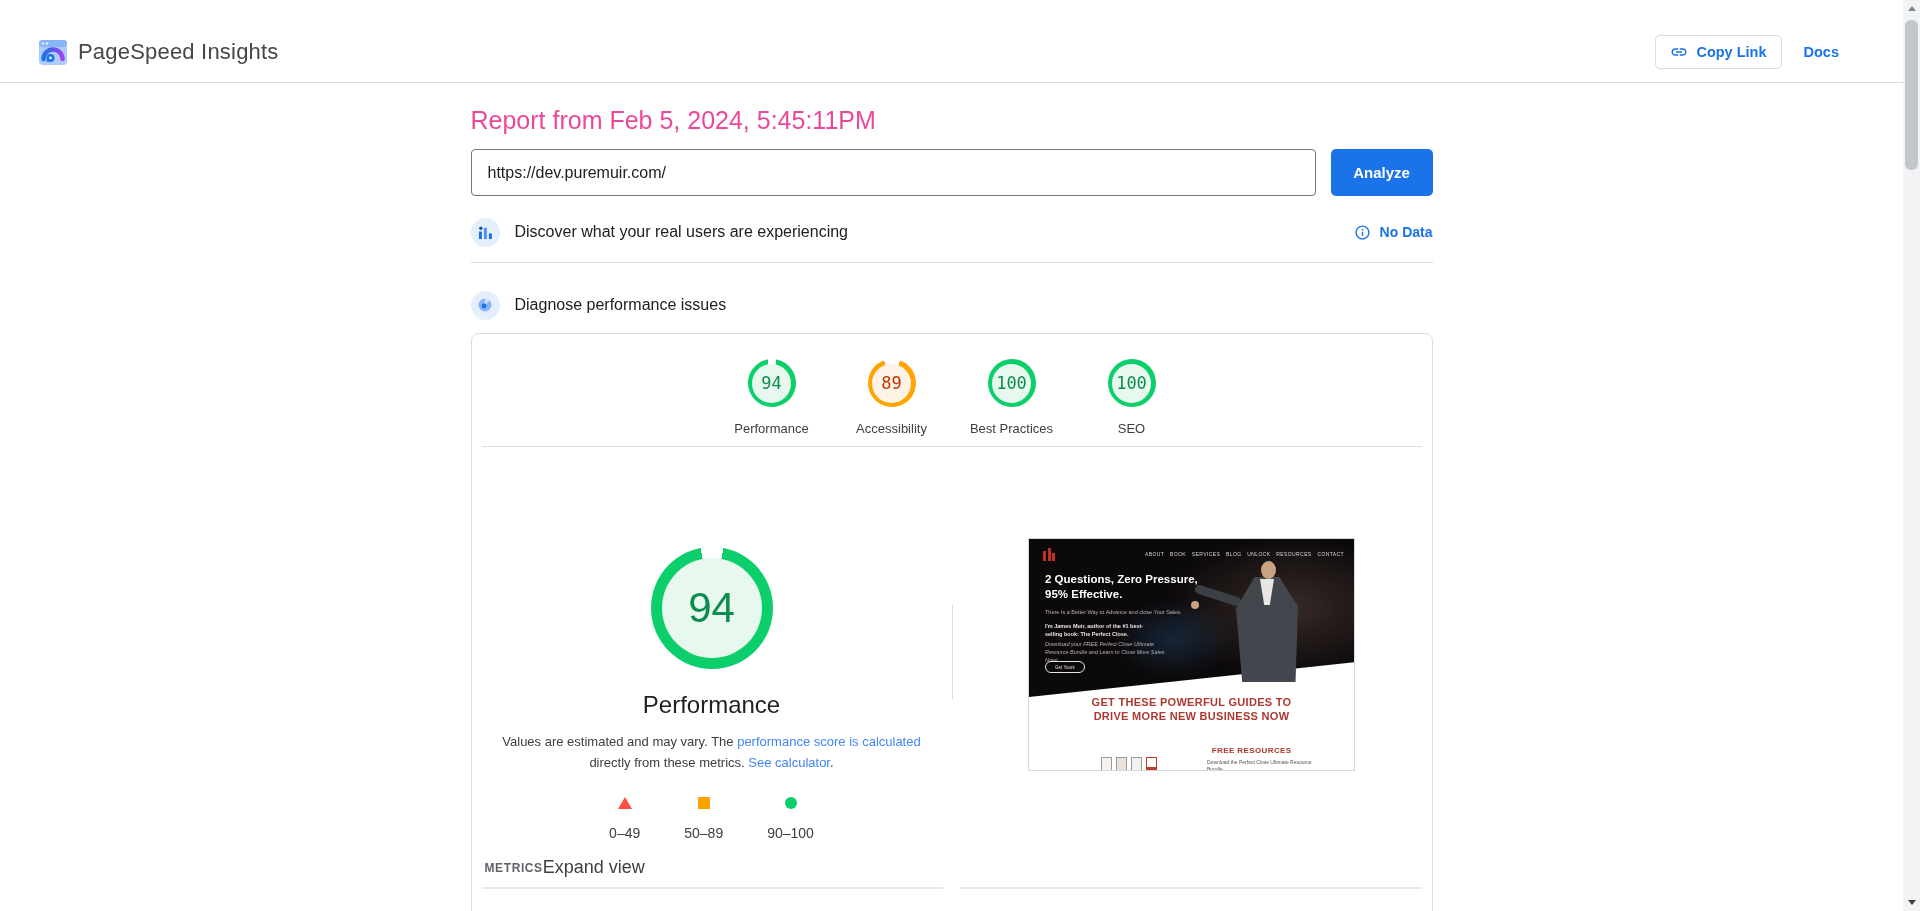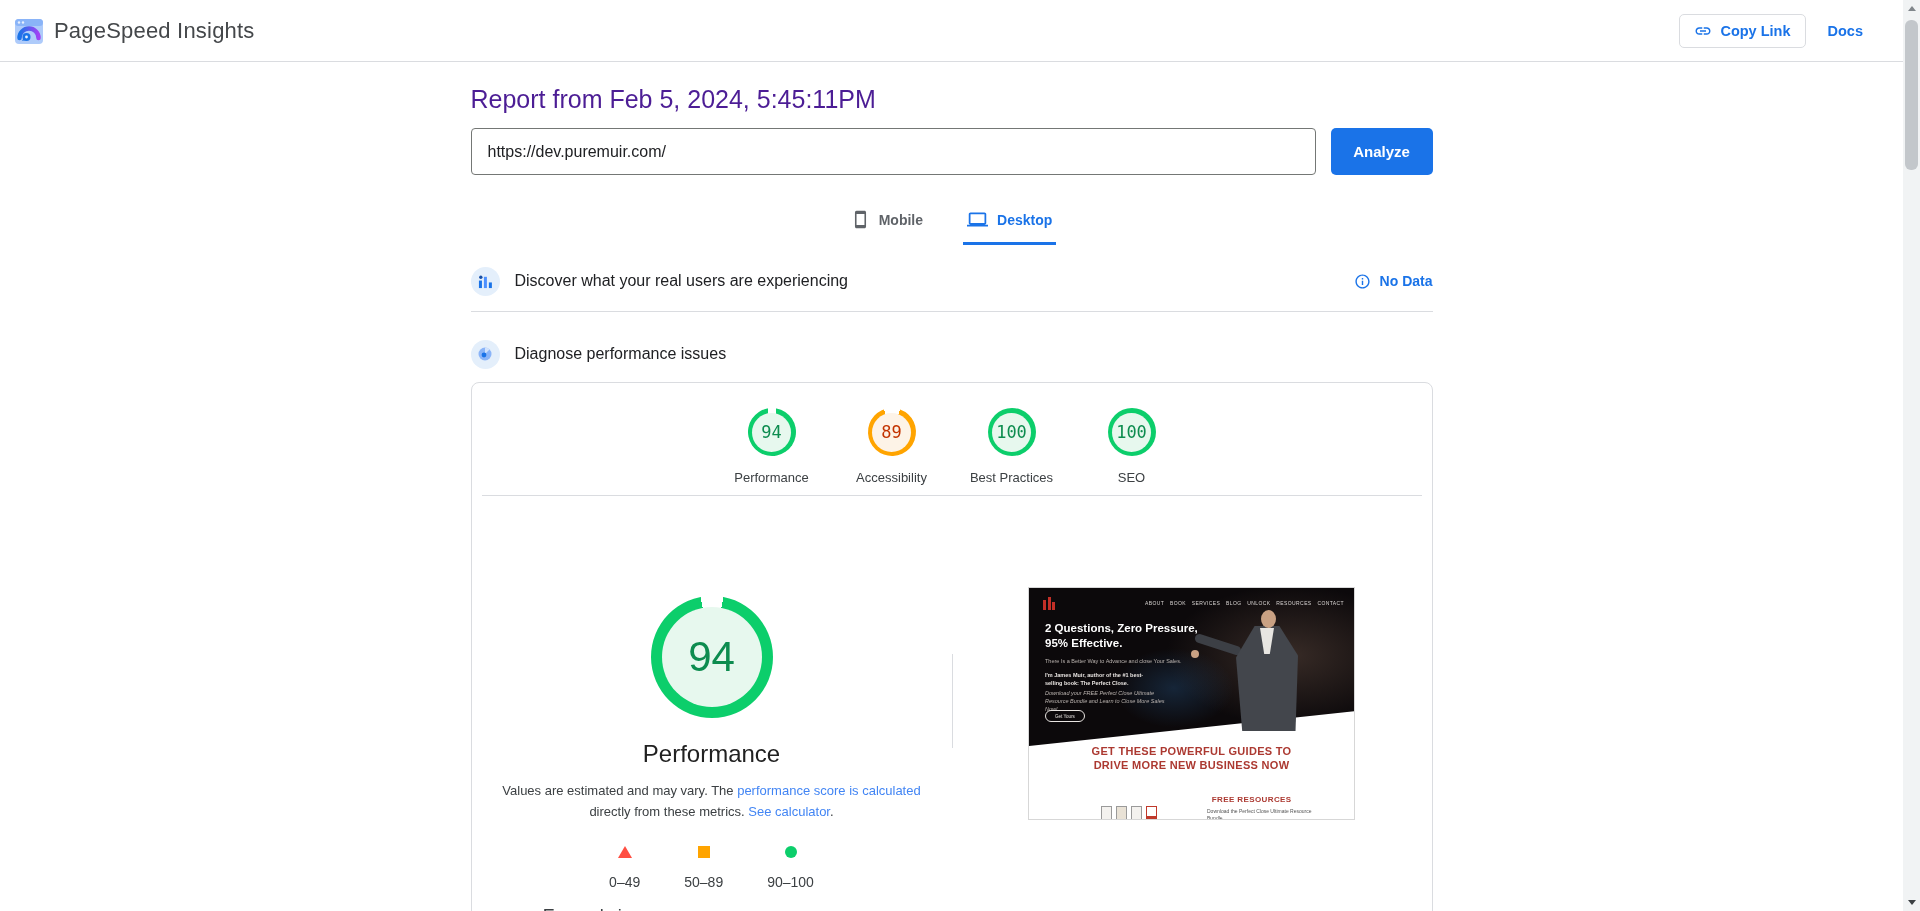--- a/index.html
+++ b/index.html
@@ -9,7 +9,7 @@
   .page { width:1903px; }
 
   
-  .header { height:62px; border-bottom:1px solid #dadce0; display:flex; align-items:center; padding:0 14px; }
+  .header { height:62px; border-bottom:1px solid #dadce0; display:flex; align-items:center; padding:0 38px;margin-top:21px; }
   .logo-wrap { display:flex; align-items:center; gap:10px; }
   .app-title { font-size:22px; color:#44474a; letter-spacing:0.2px; }
   .header-spacer { flex:1; }

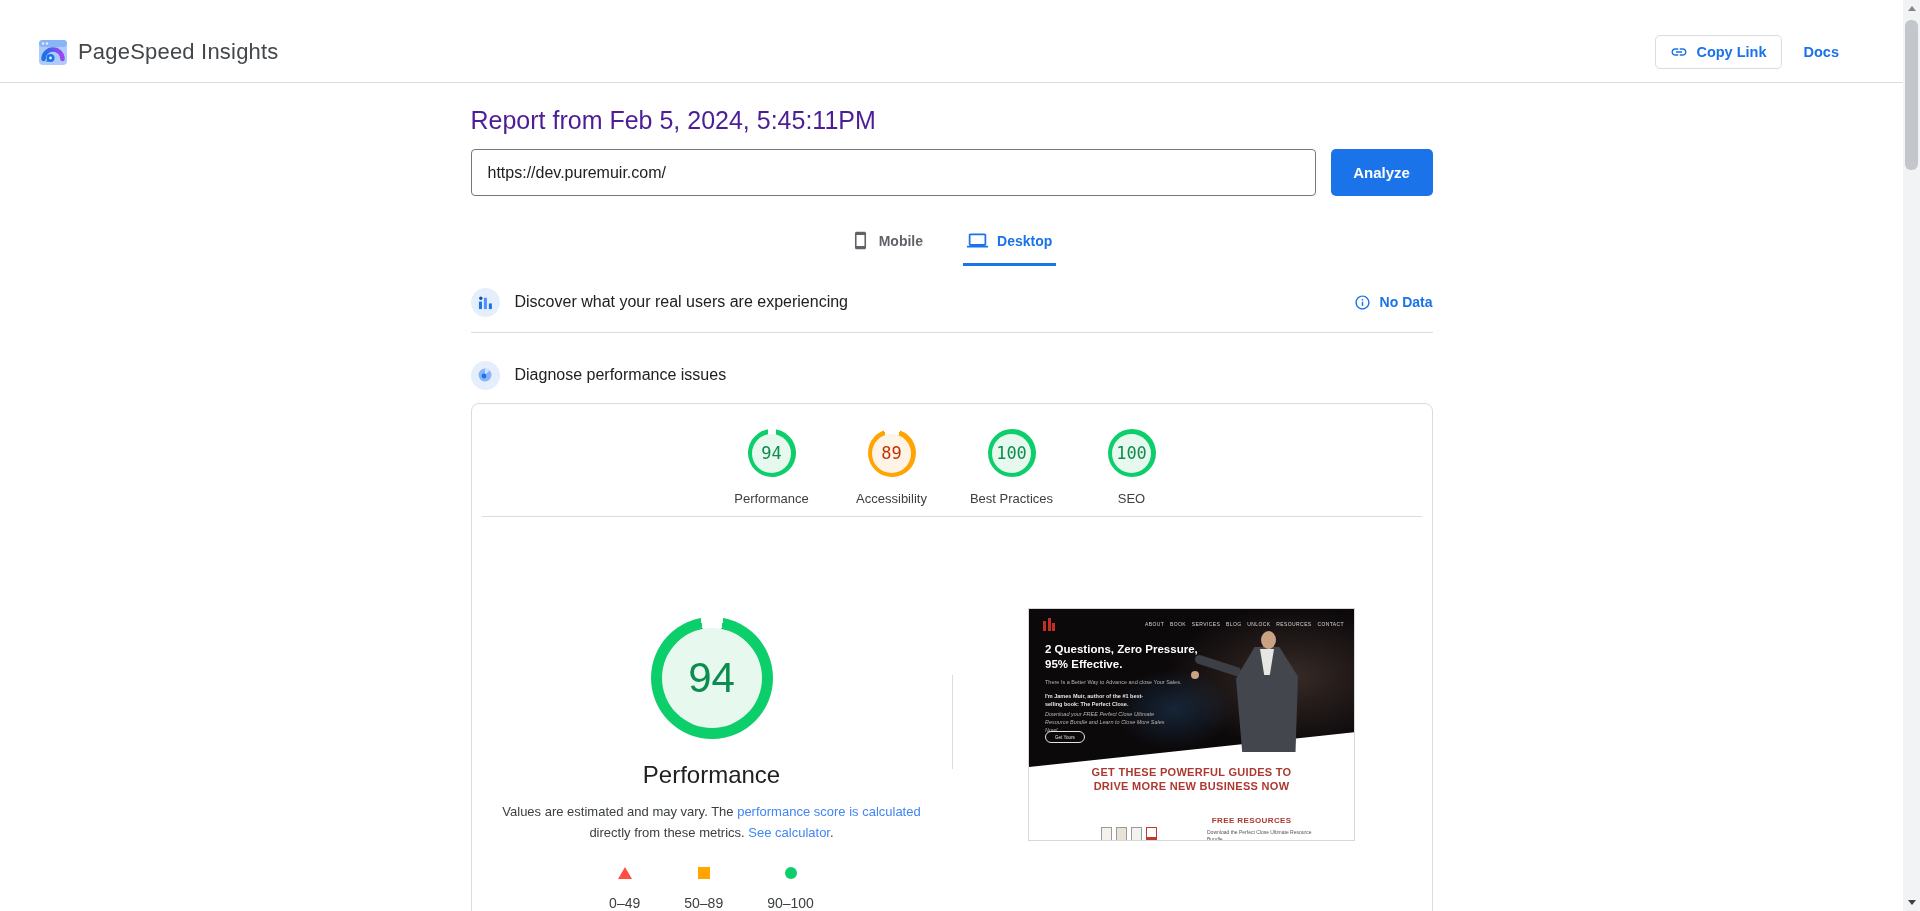--- a/index.html
+++ b/index.html
@@ -19,7 +19,7 @@
 
   
   .content { width:962px; margin:0 auto; }
-  .report-title { margin-top:20px; font-size:25px; font-weight:400; line-height:34px; color:#4c1d95; }
+  .report-title { margin-top:20px; font-size:25px; font-weight:400; line-height:34px; color:#ec4899; }
   .url-row { margin-top:12px; display:flex; gap:15px; }
   .url-input { flex:1; height:47px; border:1px solid #747775; border-radius:4px; padding:0 16px;
     font-size:16px; color:#202124; font-family:inherit; outline:none; }

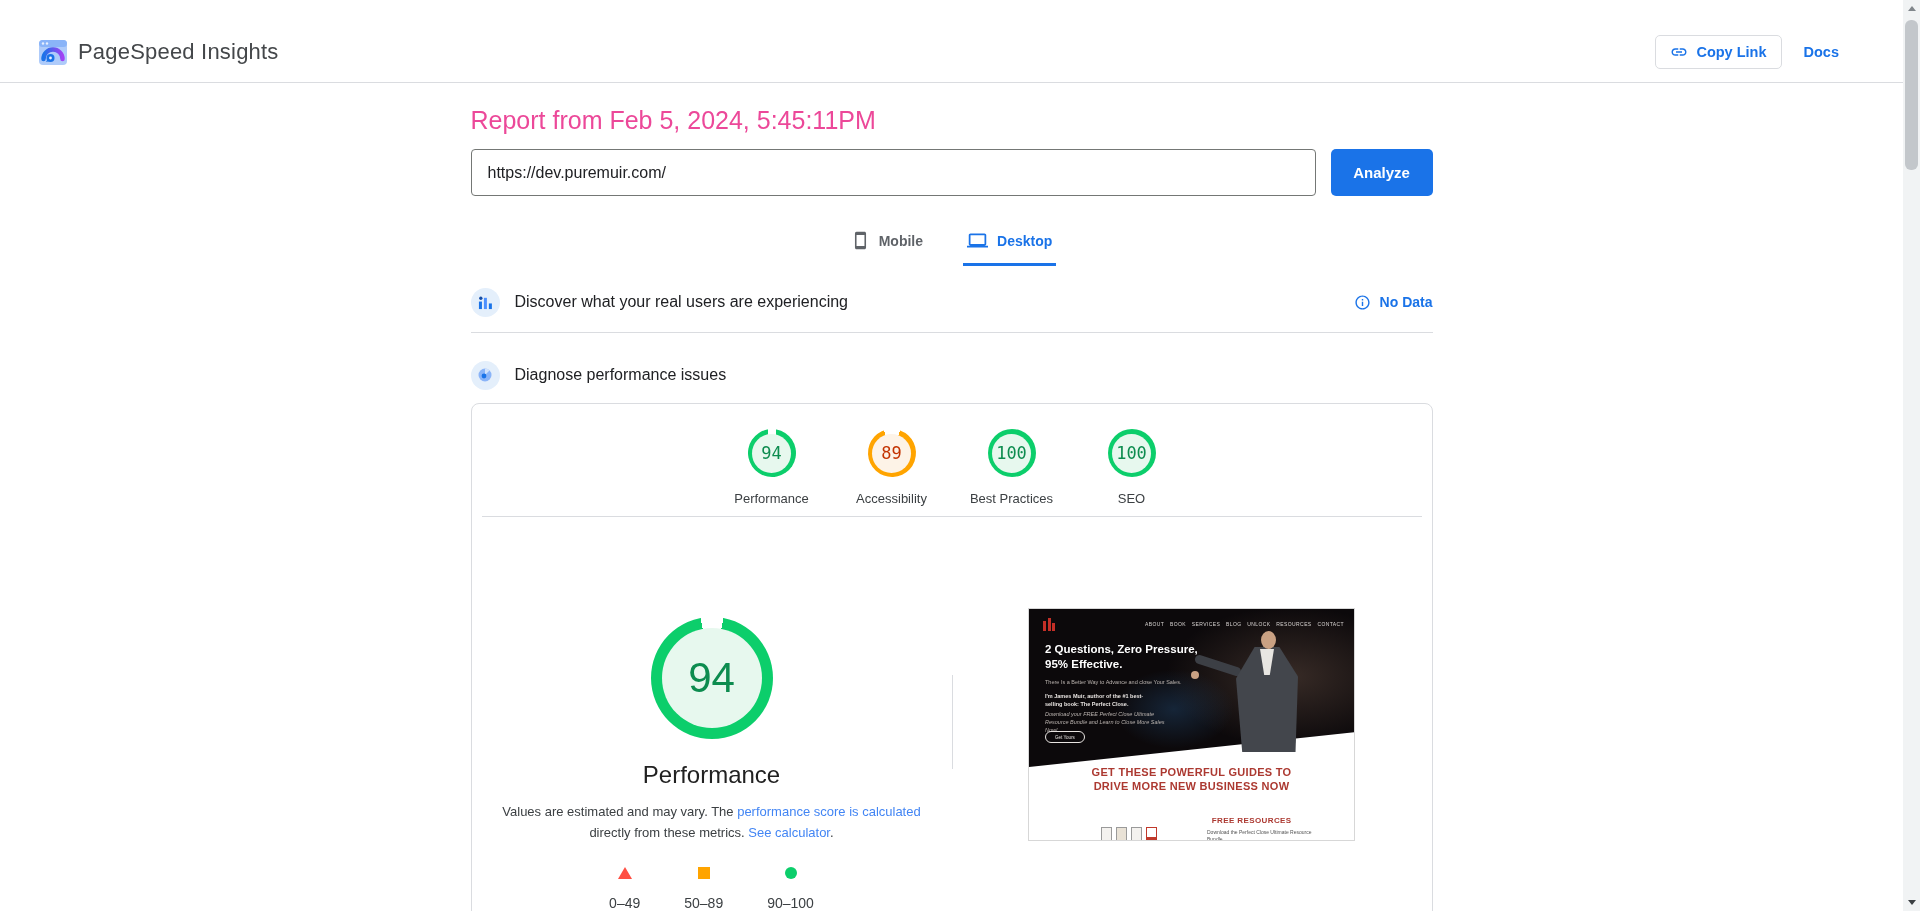--- a/index.html
+++ b/index.html
@@ -172,24 +172,6 @@
         <button class="analyze-btn">Analyze</button>
       </div>
 
-      <div class="tabs">
-        <div class="tab">
-          <span class="t-icon">
-            <svg width="19" height="19" viewBox="0 0 24 24" fill="#5f6368">
-              <path d="M17 1.01 7 1c-1.1 0-2 .9-2 2v18c0 1.1.9 2 2 2h10c1.1 0 2-.9 2-2V3c0-1.1-.9-1.99-2-1.99zM17 19H7V5h10v14z"></path>
-            </svg>
-          </span>
-          <span>Mobile</span>
-        </div>
-        <div class="tab active">
-          <span class="t-icon">
-            <svg width="21" height="21" viewBox="0 0 24 24" fill="#1a73e8">
-              <path d="M20 18c1.1 0 2-.9 2-2V6c0-1.1-.9-2-2-2H4c-1.1 0-2 .9-2 2v10c0 1.1.9 2 2 2H0v2h24v-2h-4zM4 6h16v10H4V6z"></path>
-            </svg>
-          </span>
-          <span>Desktop</span>
-        </div>
-      </div>
 
       <div class="section-row">
         <span class="bubble">

